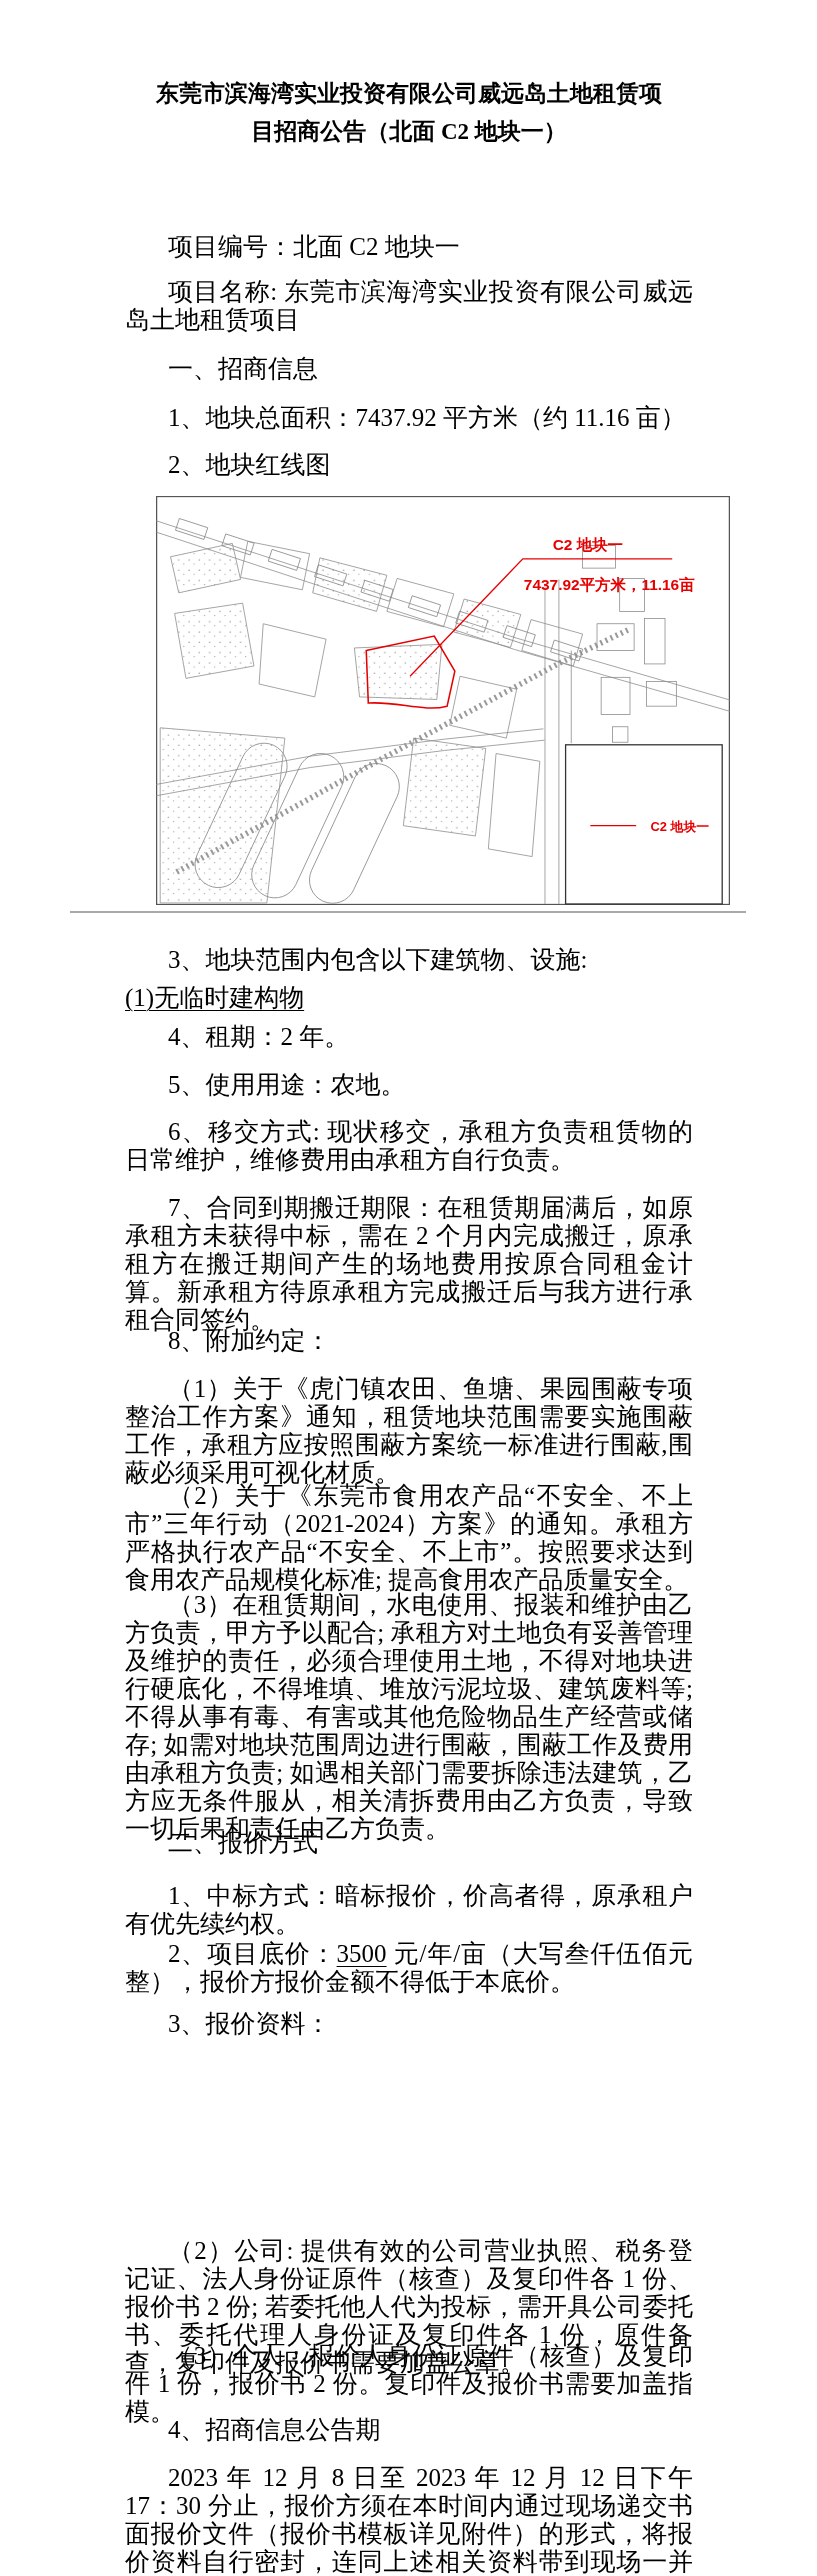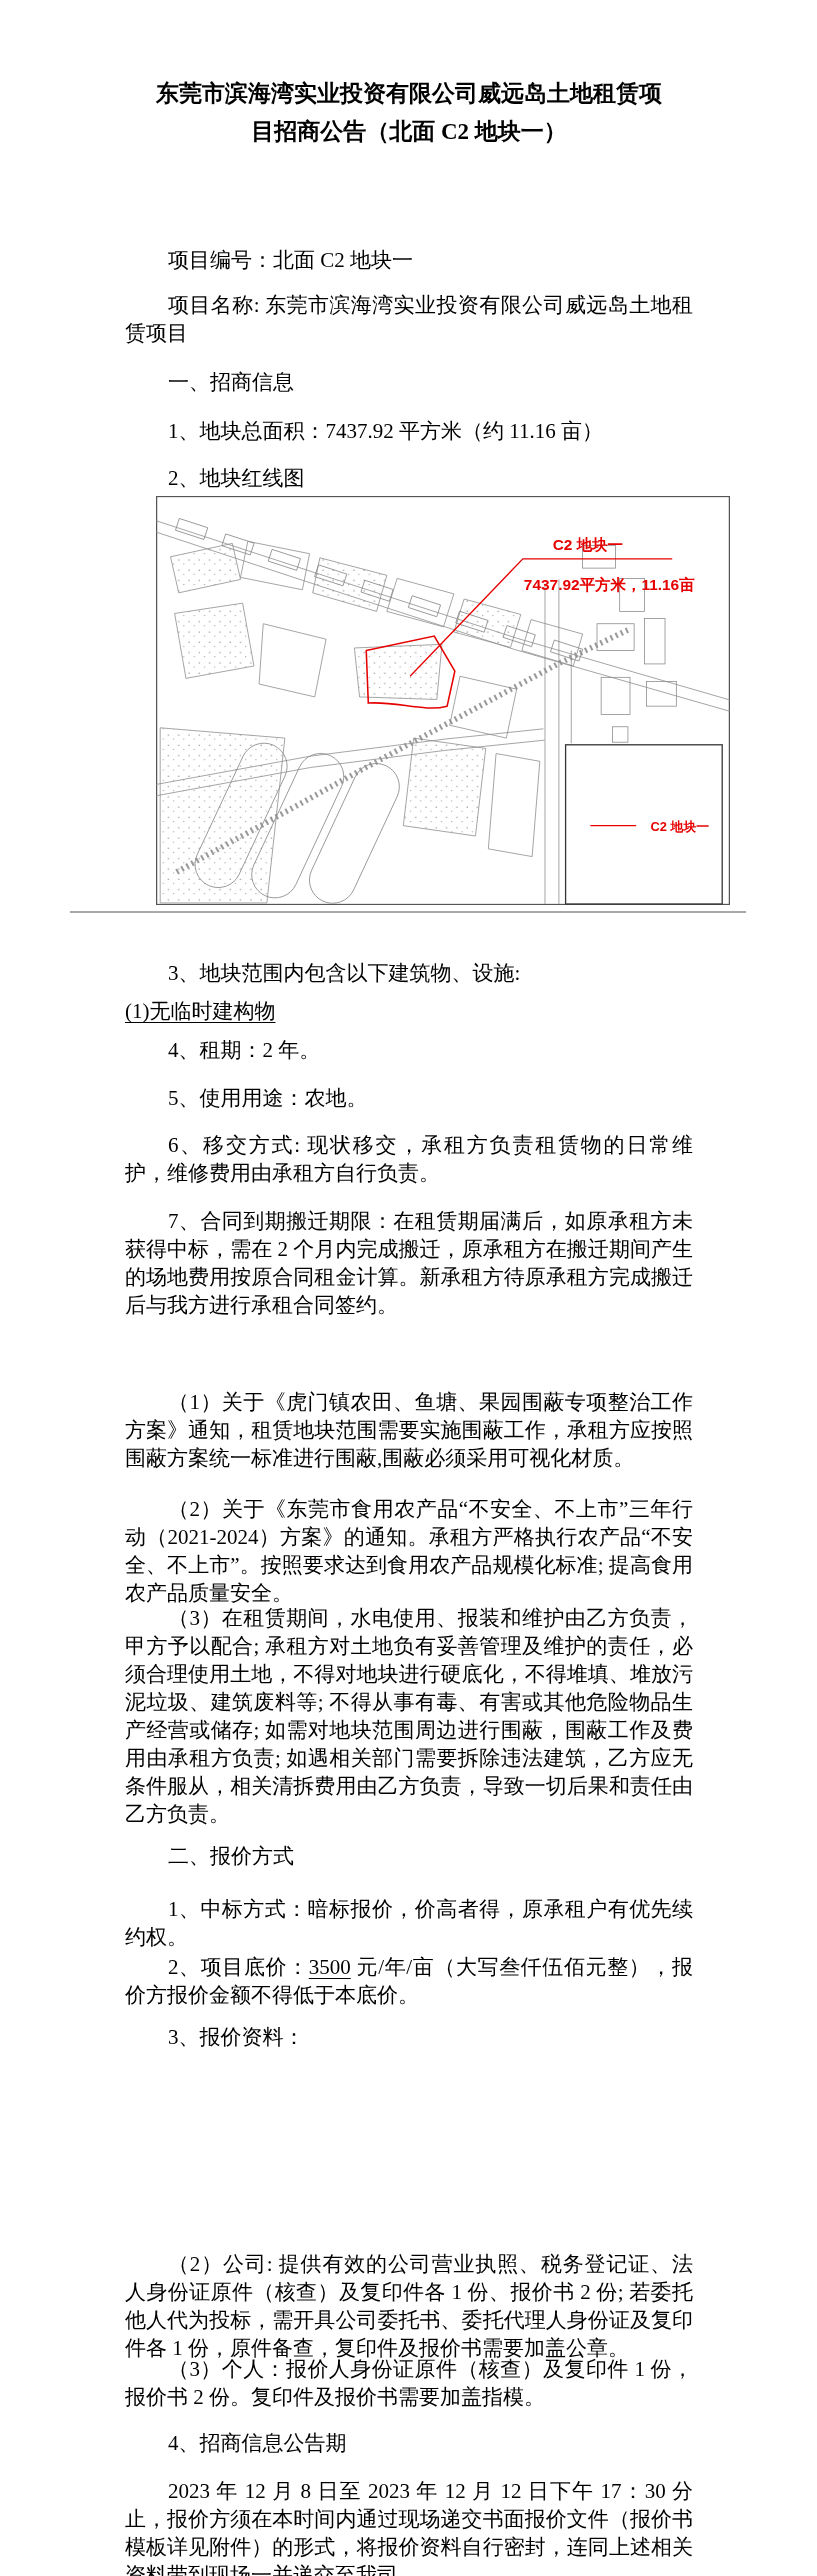--- a/index.html
+++ b/index.html
@@ -26,10 +26,9 @@
     position:absolute;
     left:125px;
     width:568px;
-    font-size:21px;
+    font-size:25px;
     line-height:28px;
     text-align:justify;
-    margin-top:13px;
   }
   .indent{ text-indent:43px; }
   .ul{ text-decoration:underline; text-decoration-thickness:1.3px; text-underline-offset:4.1px; }

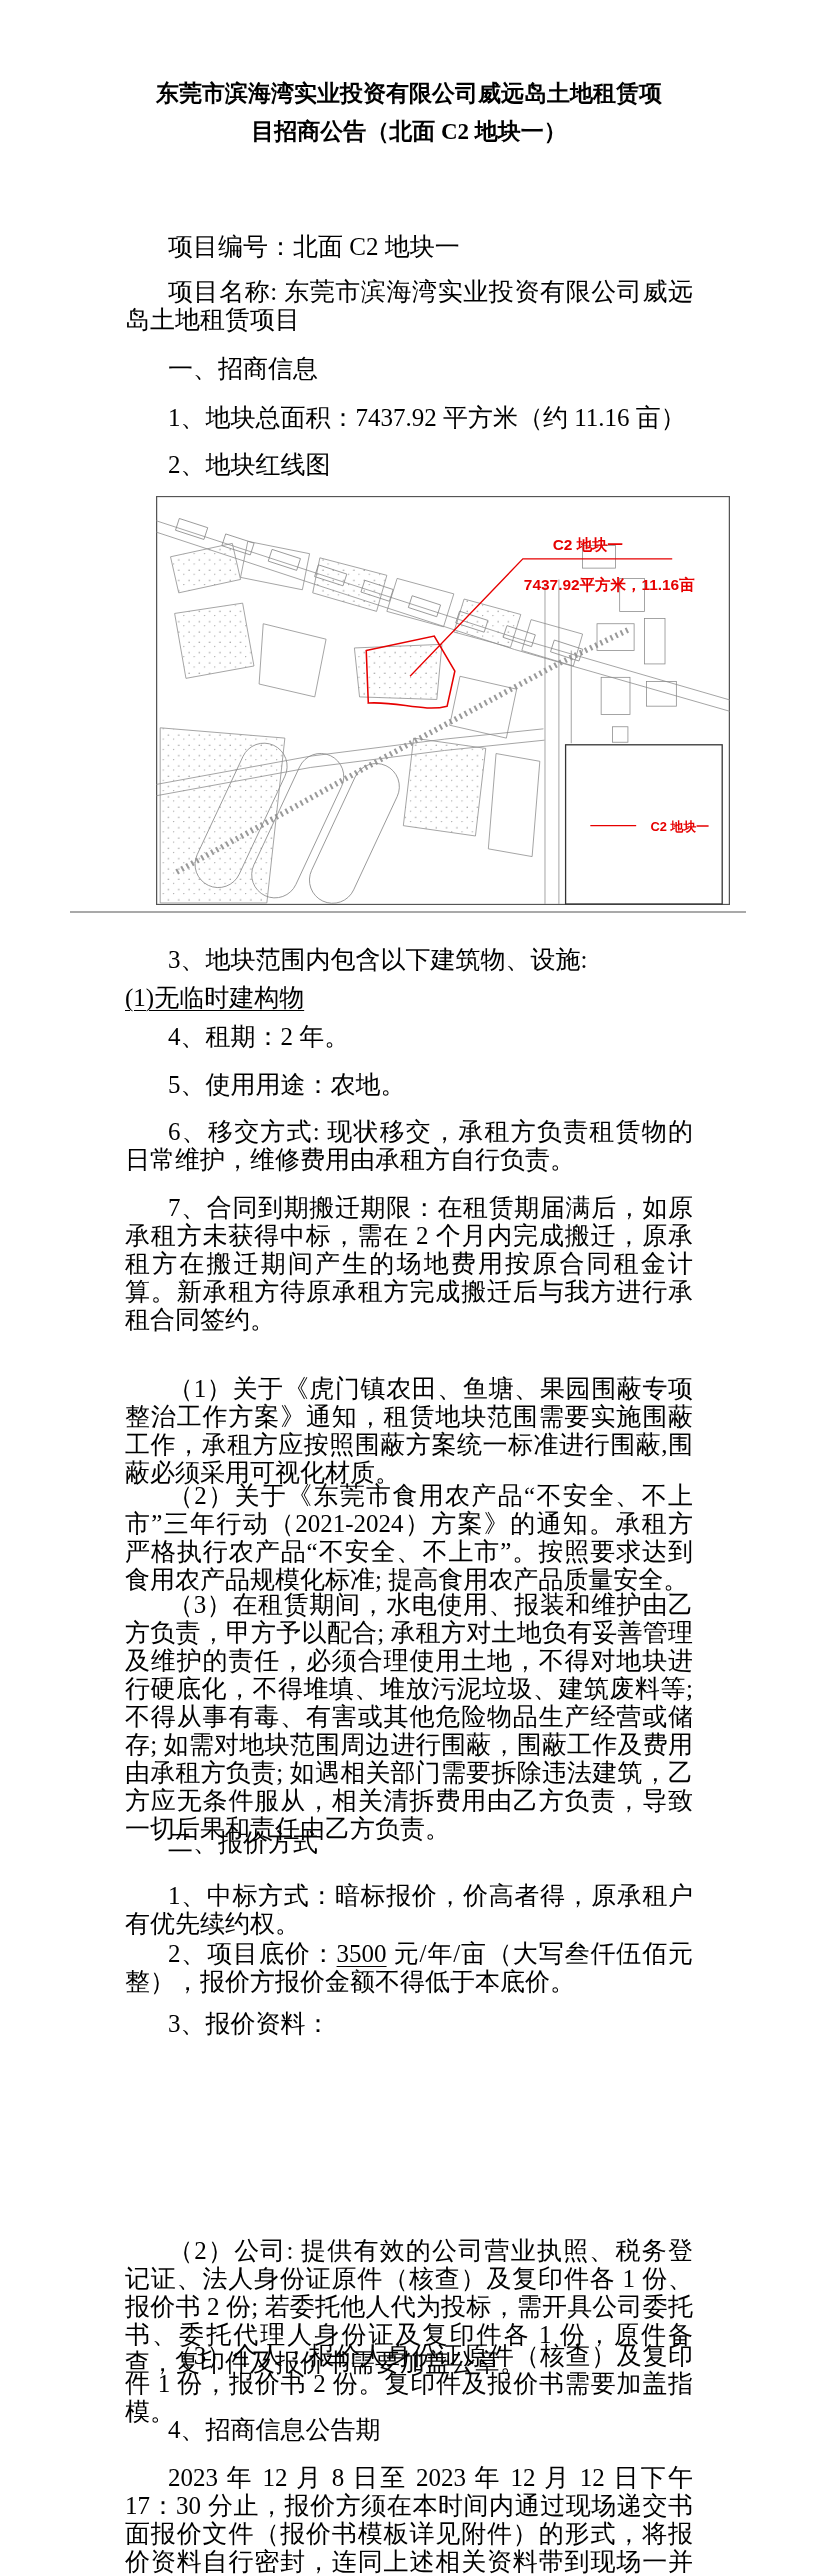--- a/index.html
+++ b/index.html
@@ -146,6 +146,7 @@
   <div class="para indent" style="top:1071px">5、使用用途：农地。</div>
   <div class="para indent" style="top:1118px">6、移交方式: 现状移交，承租方负责租赁物的日常维护，维修费用由承租方自行负责。</div>
   <div class="para indent" style="top:1194px">7、合同到期搬迁期限：在租赁期届满后，如原承租方未获得中标，需在 2 个月内完成搬迁，原承租方在搬迁期间产生的场地费用按原合同租金计算。新承租方待原承租方完成搬迁后与我方进行承租合同签约。</div>
+  <div class="para indent" style="top:1327px">8、附加约定：</div>
   <div class="para indent" style="top:1375px">（1）关于《虎门镇农田、鱼塘、果园围蔽专项整治工作方案》通知，租赁地块范围需要实施围蔽工作，承租方应按照围蔽方案统一标准进行围蔽,围蔽必须采用可视化材质。</div>
   <div class="para indent" style="top:1482px">（2）关于《东莞市食用农产品“不安全、不上市”三年行动（2021-2024）方案》的通知。承租方严格执行农产品“不安全、不上市”。按照要求达到食用农产品规模化标准; 提高食用农产品质量安全。</div>
   <div class="para indent" style="top:1591px">（3）在租赁期间，水电使用、报装和维护由乙方负责，甲方予以配合; 承租方对土地负有妥善管理及维护的责任，必须合理使用土地，不得对地块进行硬底化，不得堆填、堆放污泥垃圾、建筑废料等; 不得从事有毒、有害或其他危险物品生产经营或储存; 如需对地块范围周边进行围蔽，围蔽工作及费用由承租方负责; 如遇相关部门需要拆除违法建筑，乙方应无条件服从，相关清拆费用由乙方负责，导致一切后果和责任由乙方负责。</div>

